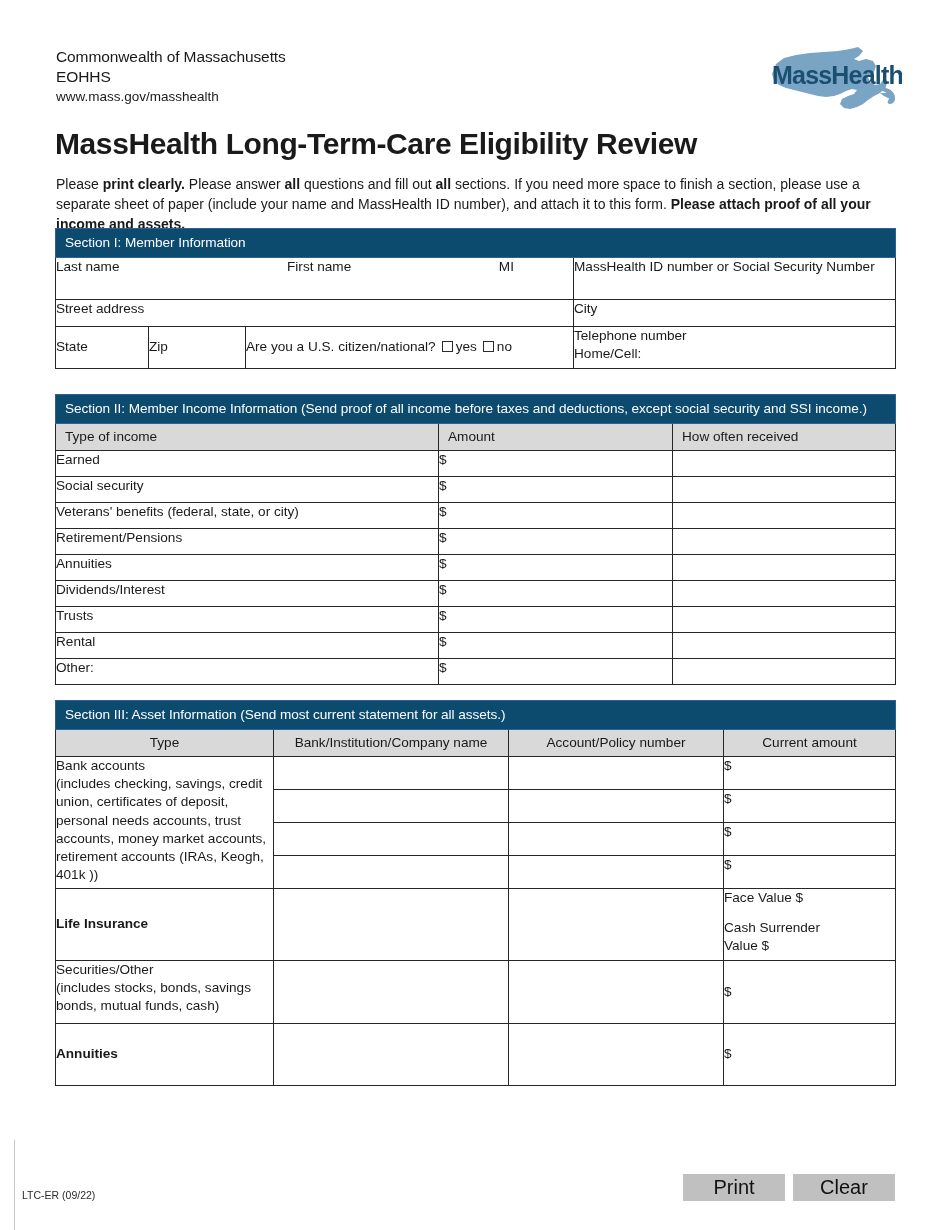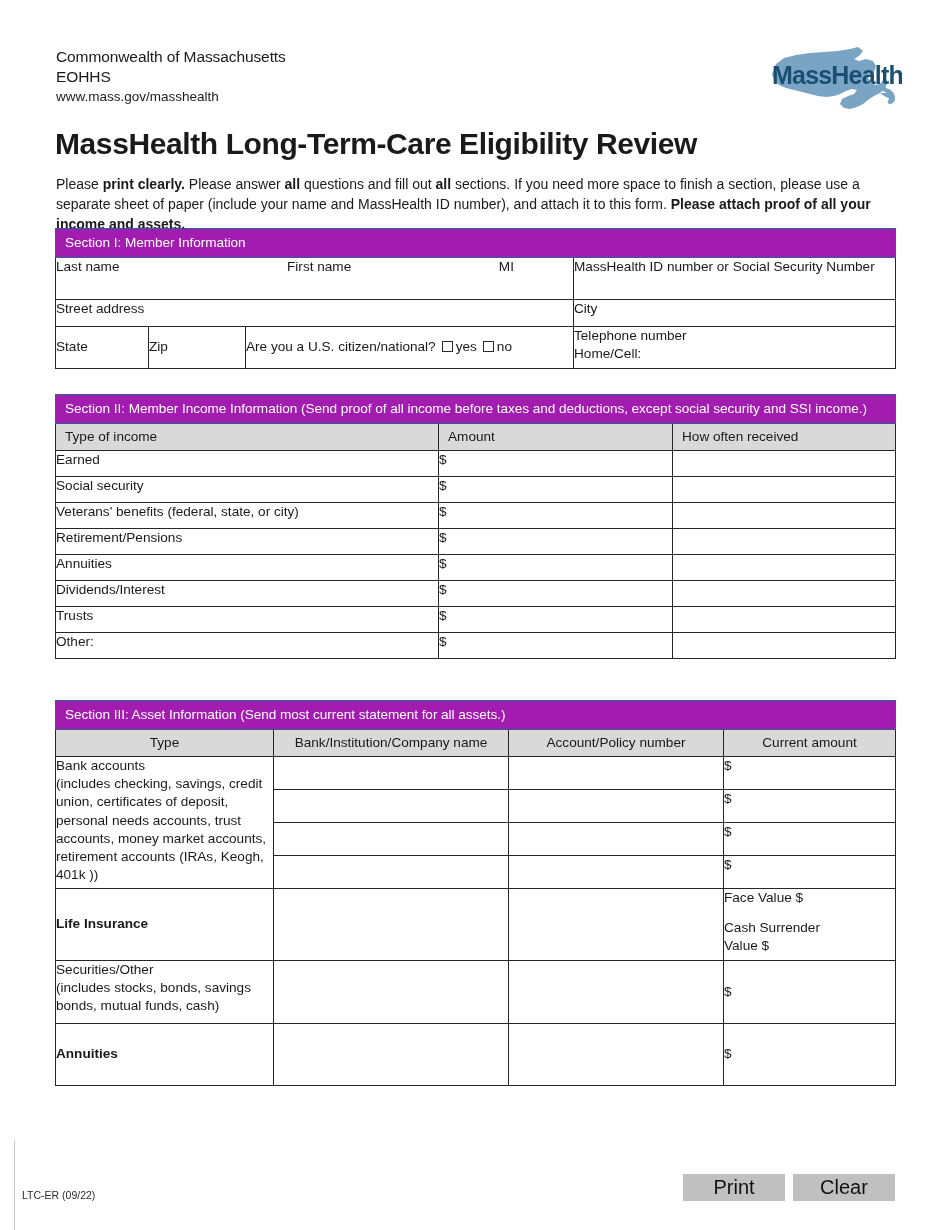--- a/index.html
+++ b/index.html
@@ -84,7 +84,7 @@
     font-weight: normal;
   }
   .band {
-    background: #a21caf;
+    background: #0c4a6e;
     color: #ffffff;
     font-size: 13.6px;
     font-weight: bold;

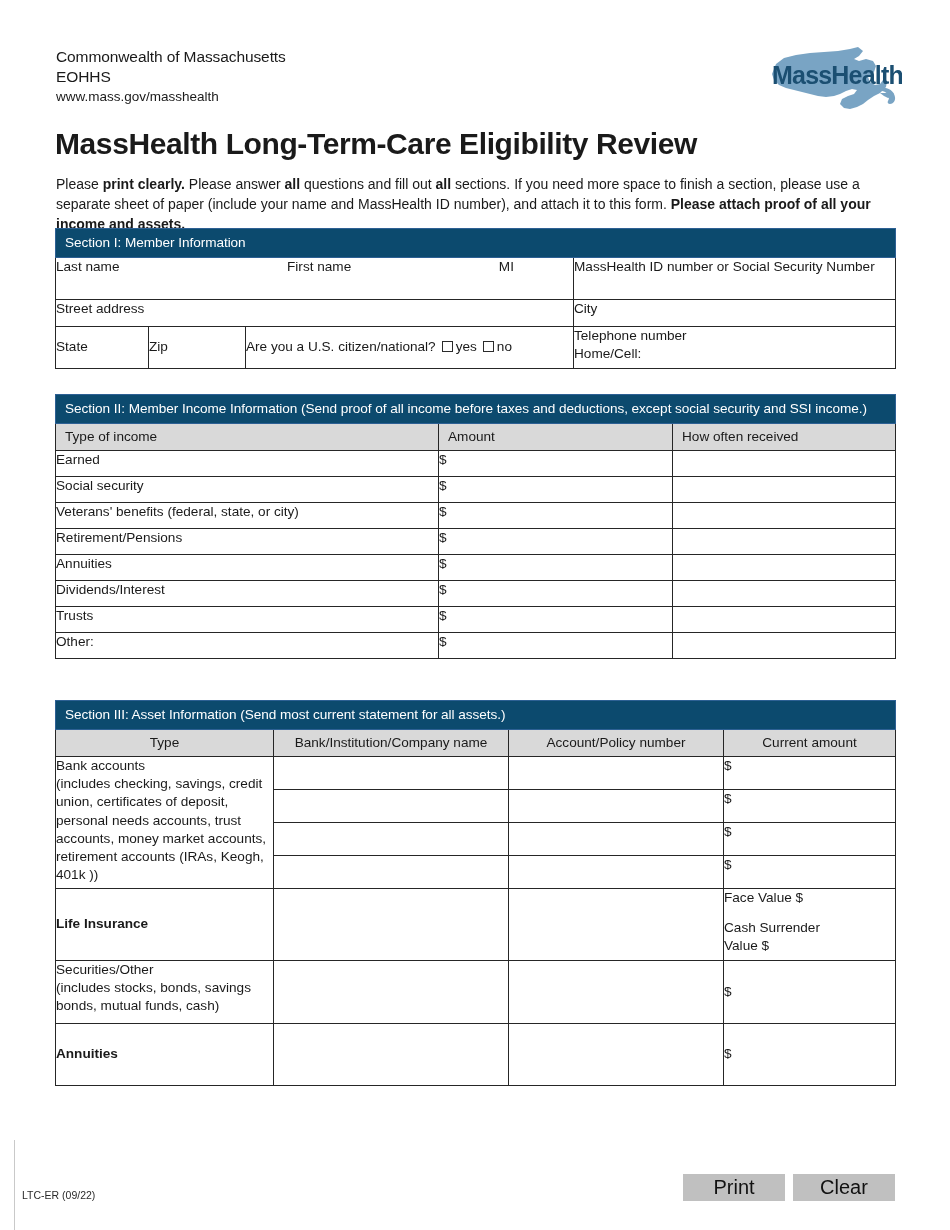--- a/index.html
+++ b/index.html
@@ -281,6 +281,11 @@
         <td class="cell"></td>
       </tr>
       <tr>
+        <td class="cell" style="height:26px">Rental</td>
+        <td class="cell">$</td>
+        <td class="cell"></td>
+      </tr>
+      <tr>
         <td class="cell" style="height:26px">Other:</td>
         <td class="cell">$</td>
         <td class="cell"></td>

